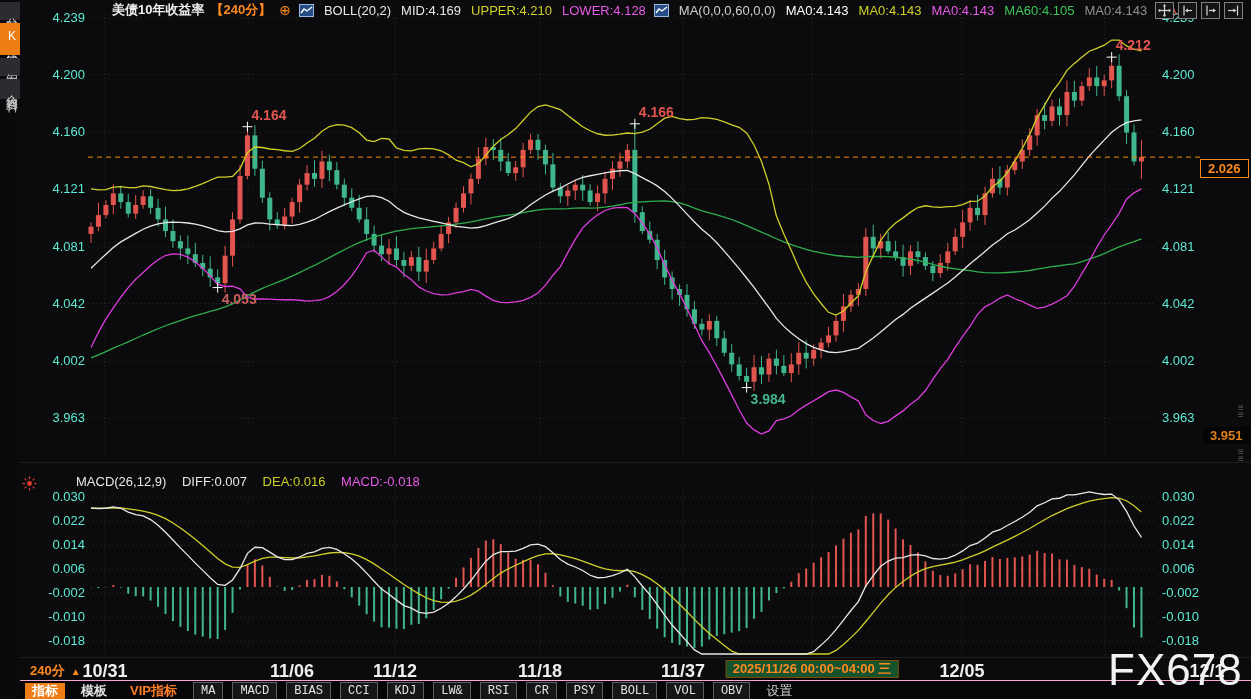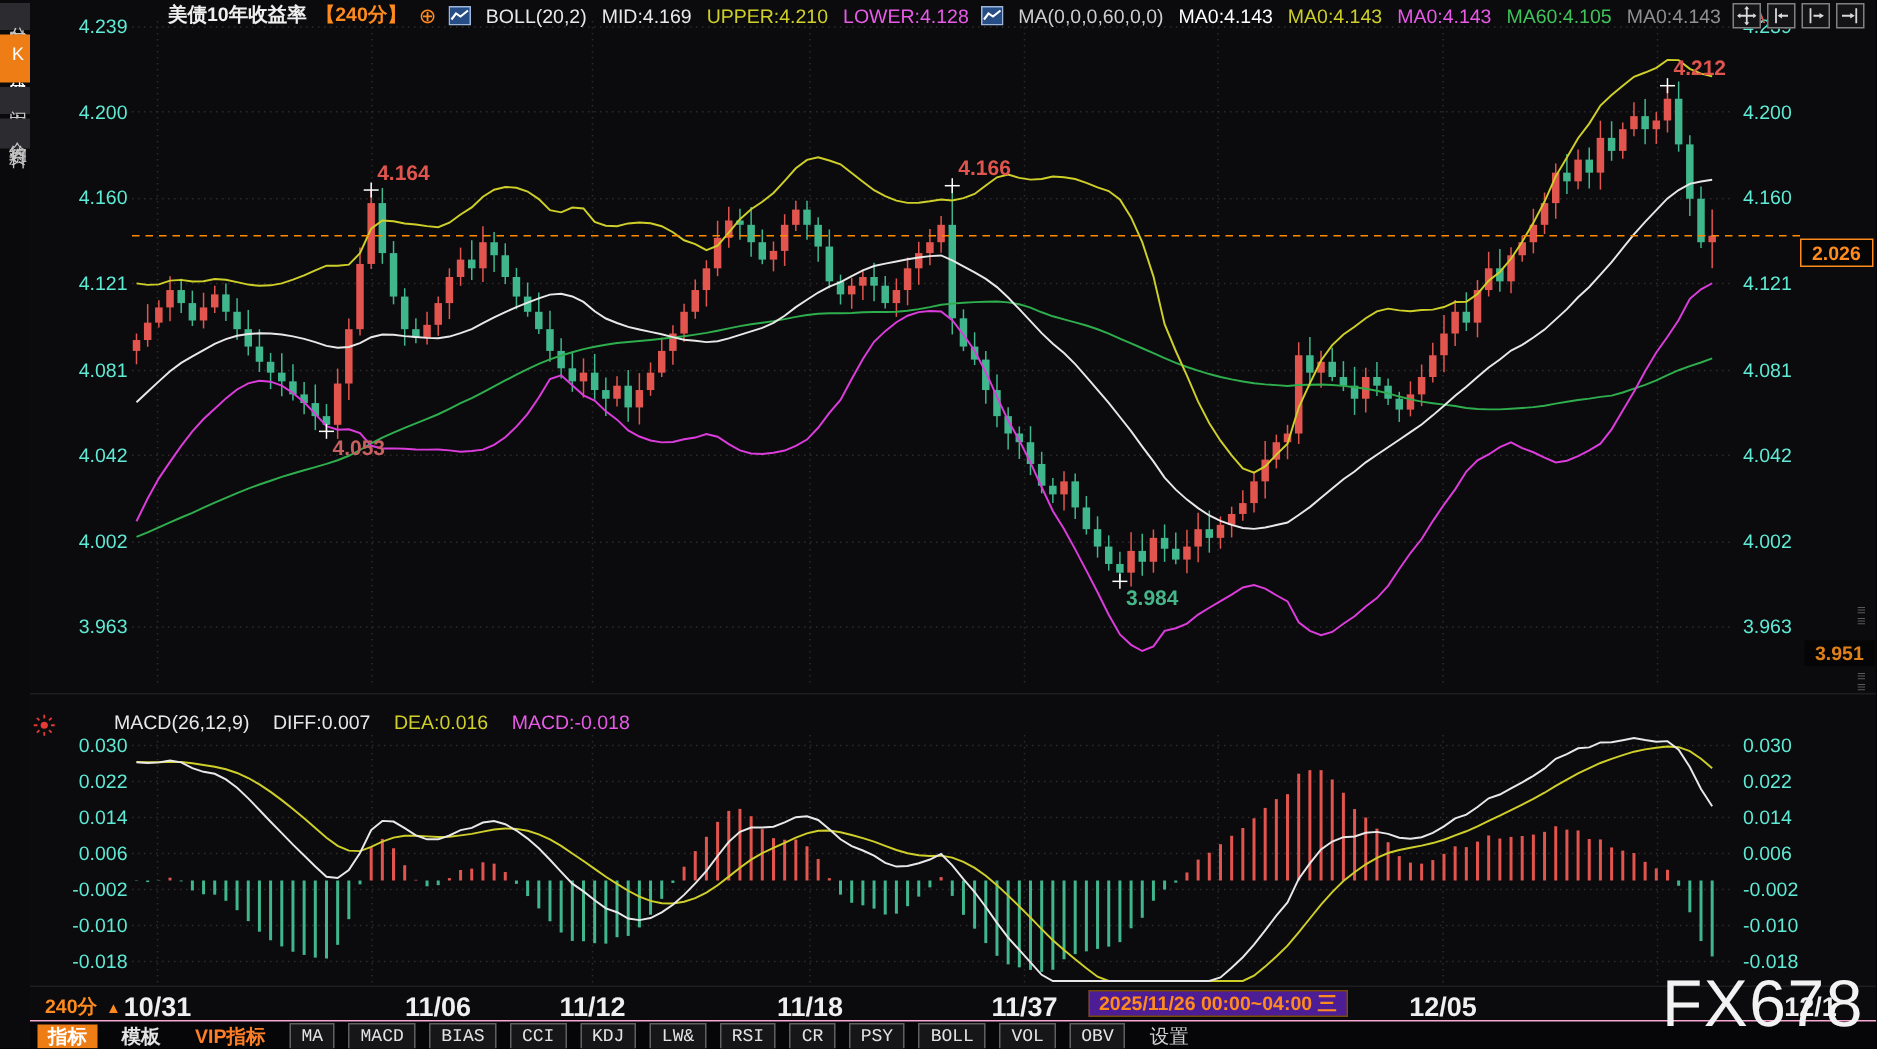--- a/index.html
+++ b/index.html
@@ -26,7 +26,7 @@
   .ylab{position:absolute;width:56px;text-align:right;font-size:13px;font-weight:400;color:#5eead4;z-index:4;}
   .ylab.right{text-align:left;}
   .xlab{position:absolute;top:661px;transform:translateX(-50%);font-size:18px;font-weight:700;color:#efefef;z-index:4;}
-  .datebox{position:absolute;top:660px;transform:translateX(-50%);border:1px solid #7a4b05;background:#4c1d95;
+  .datebox{position:absolute;top:660px;transform:translateX(-50%);border:1px solid #7a4b05;background:#14532d;
            color:#ff8a1e;font-size:13px;font-weight:700;padding:0 6px;line-height:16px;z-index:4;}
   .price-badge{position:absolute;left:1200px;border:1px solid #ff8a1e;background:#050505;color:#ff8a1e;
                font-size:13px;font-weight:700;padding:1px 7px;z-index:5;}

